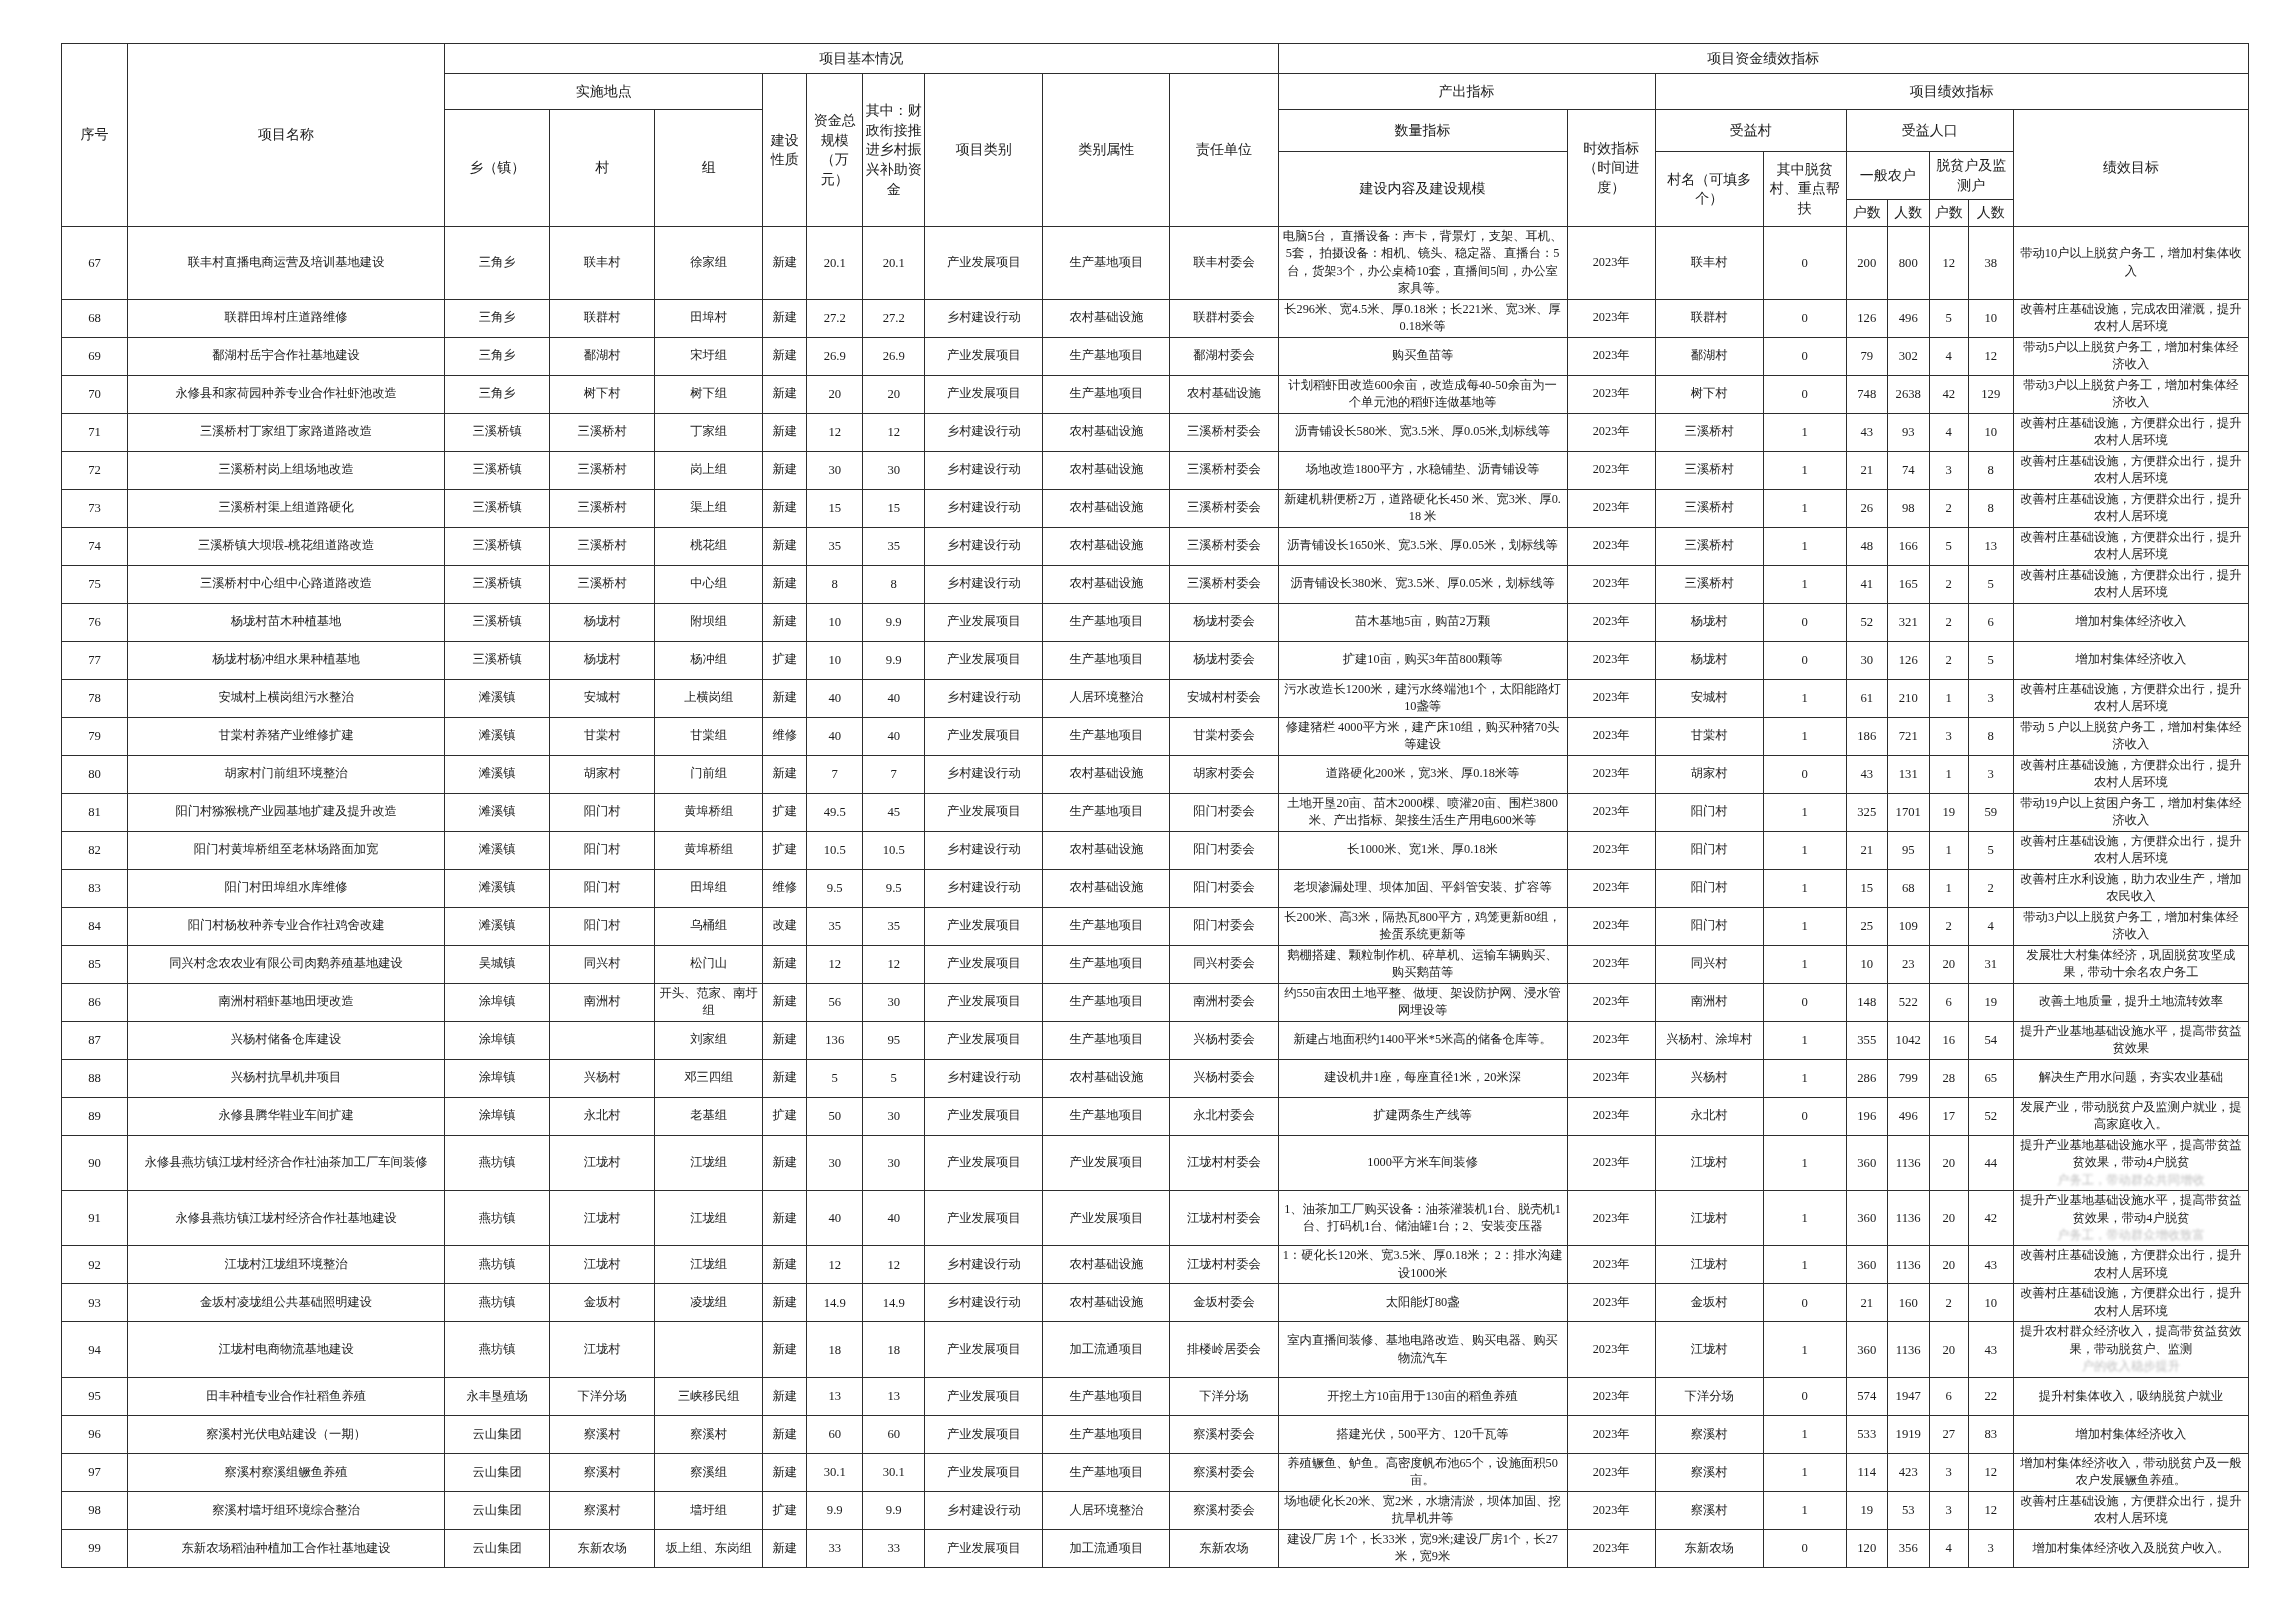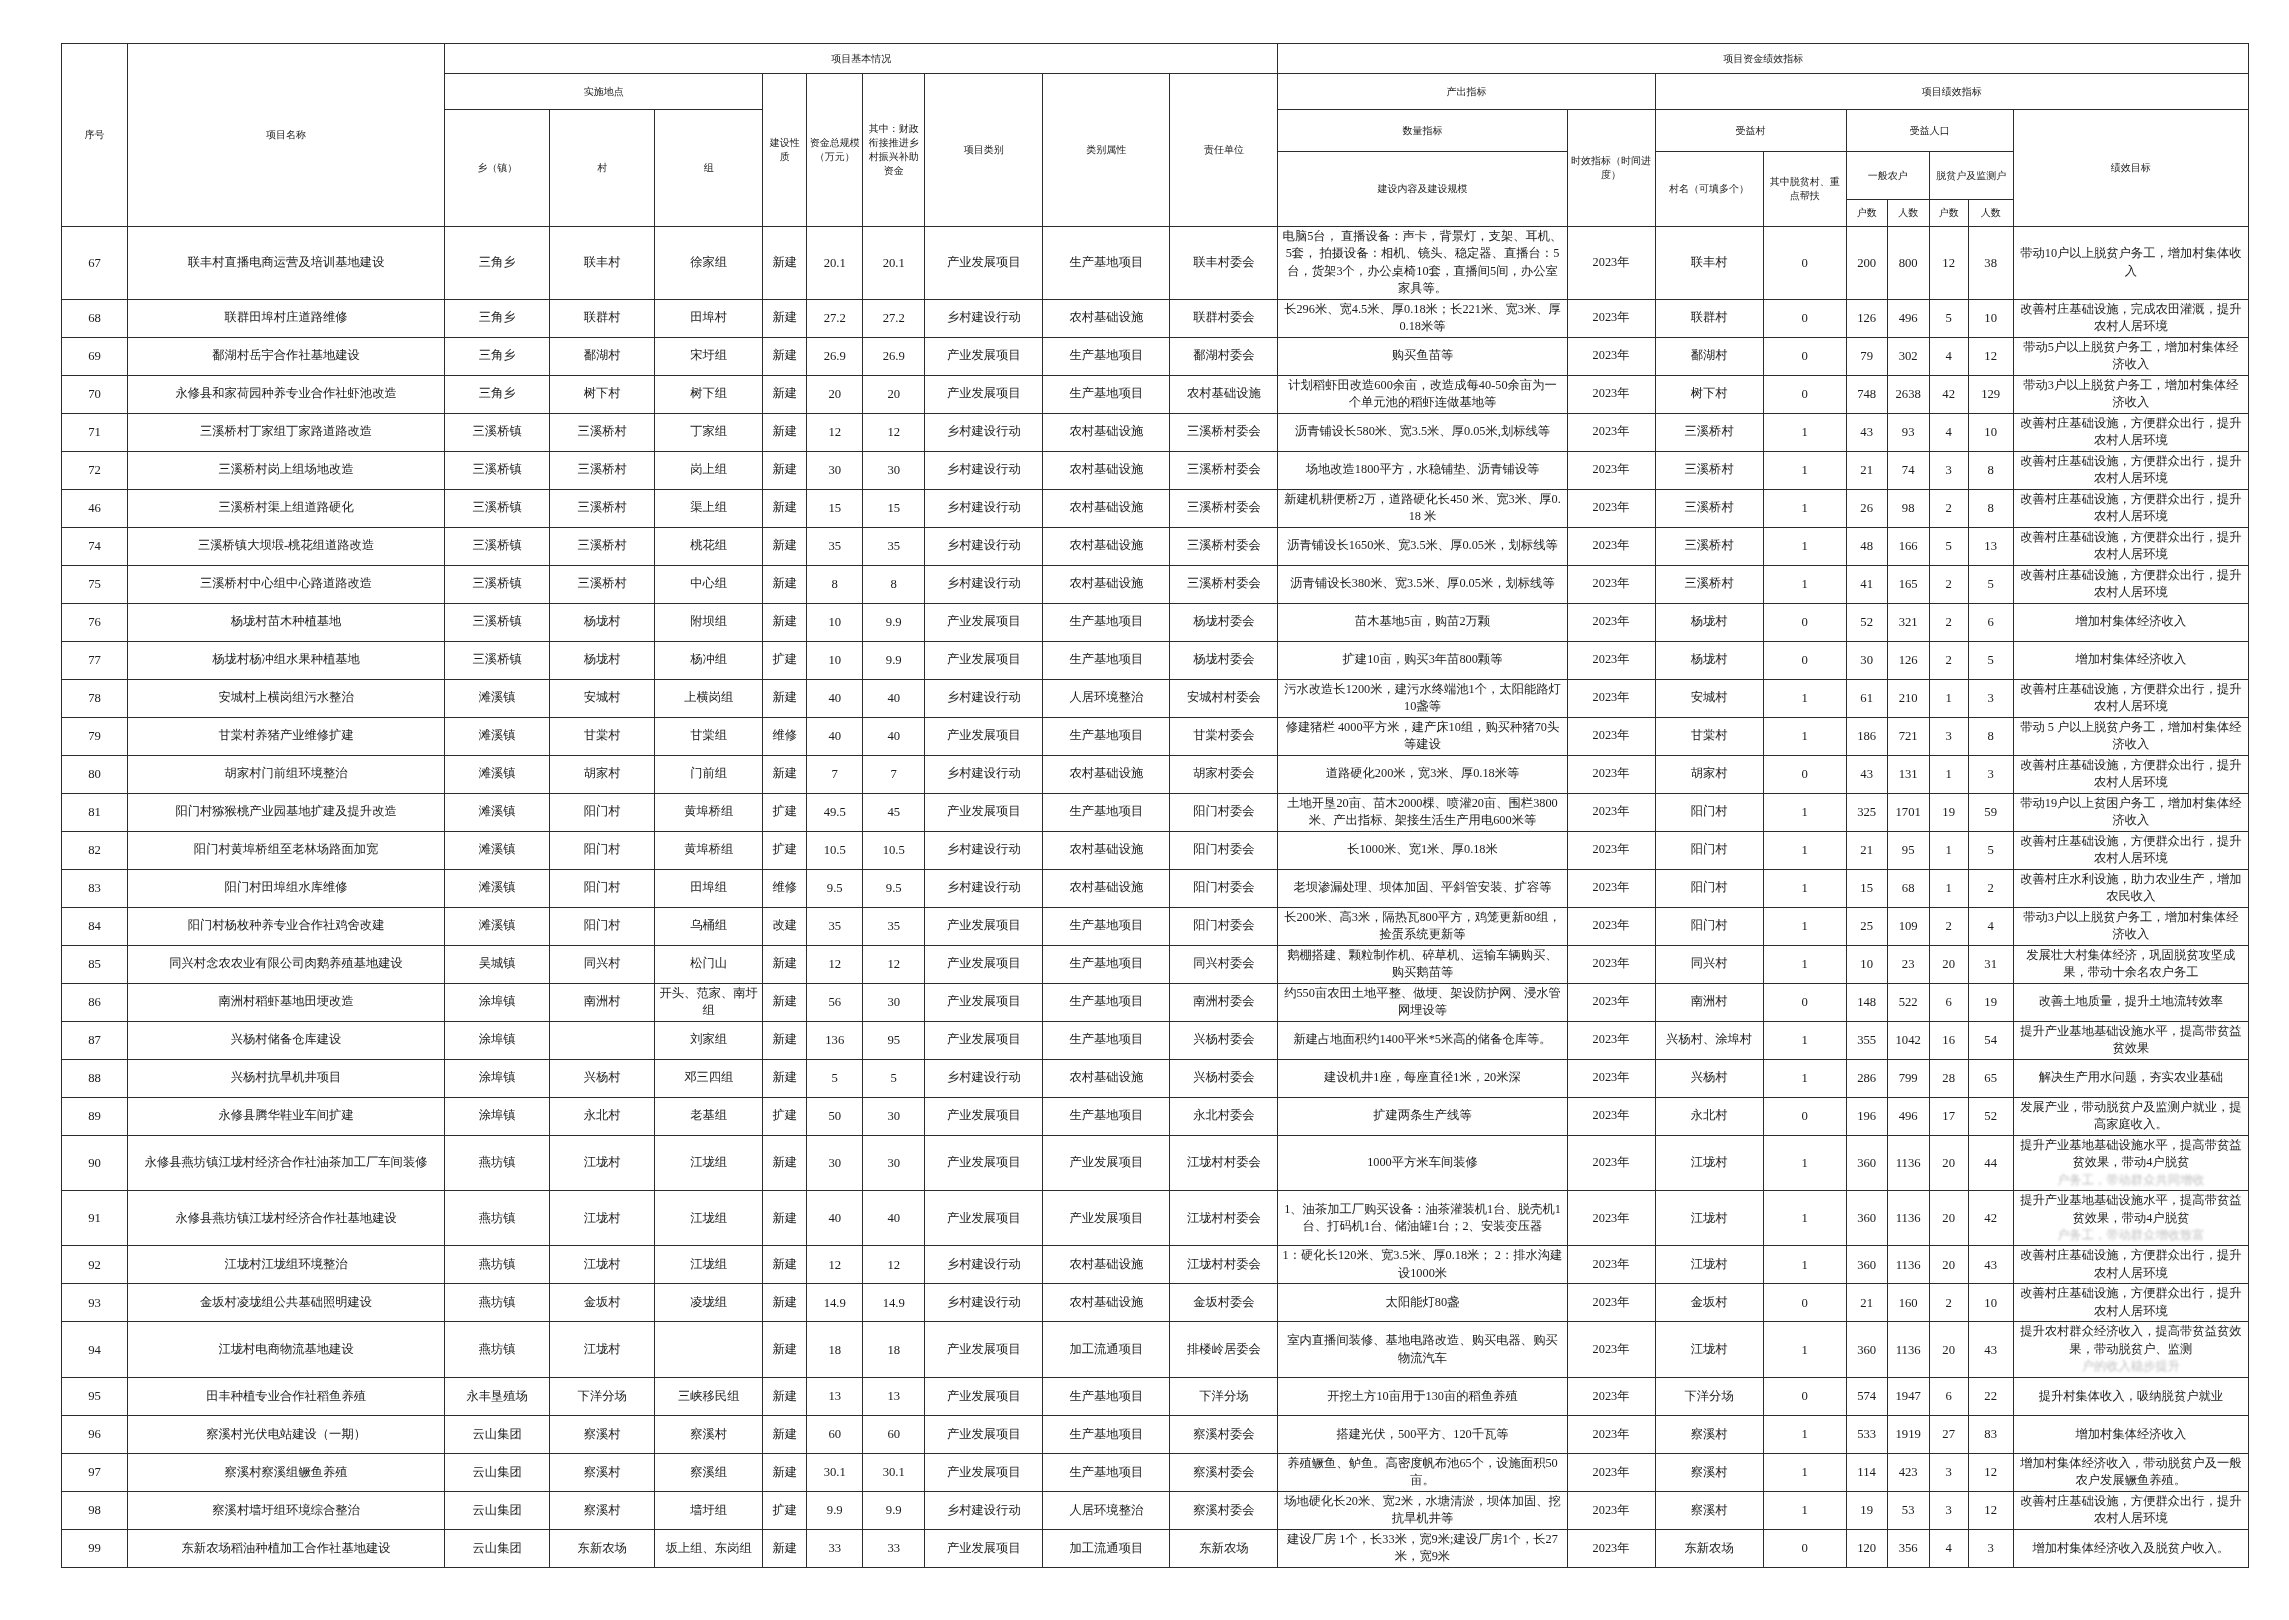--- a/index.html
+++ b/index.html
@@ -28,7 +28,7 @@
     overflow:hidden;
   }
   thead th{
-    font-size:10px;
+    font-size:14px;
     line-height:1.4;
     padding:1px 2px;
   }

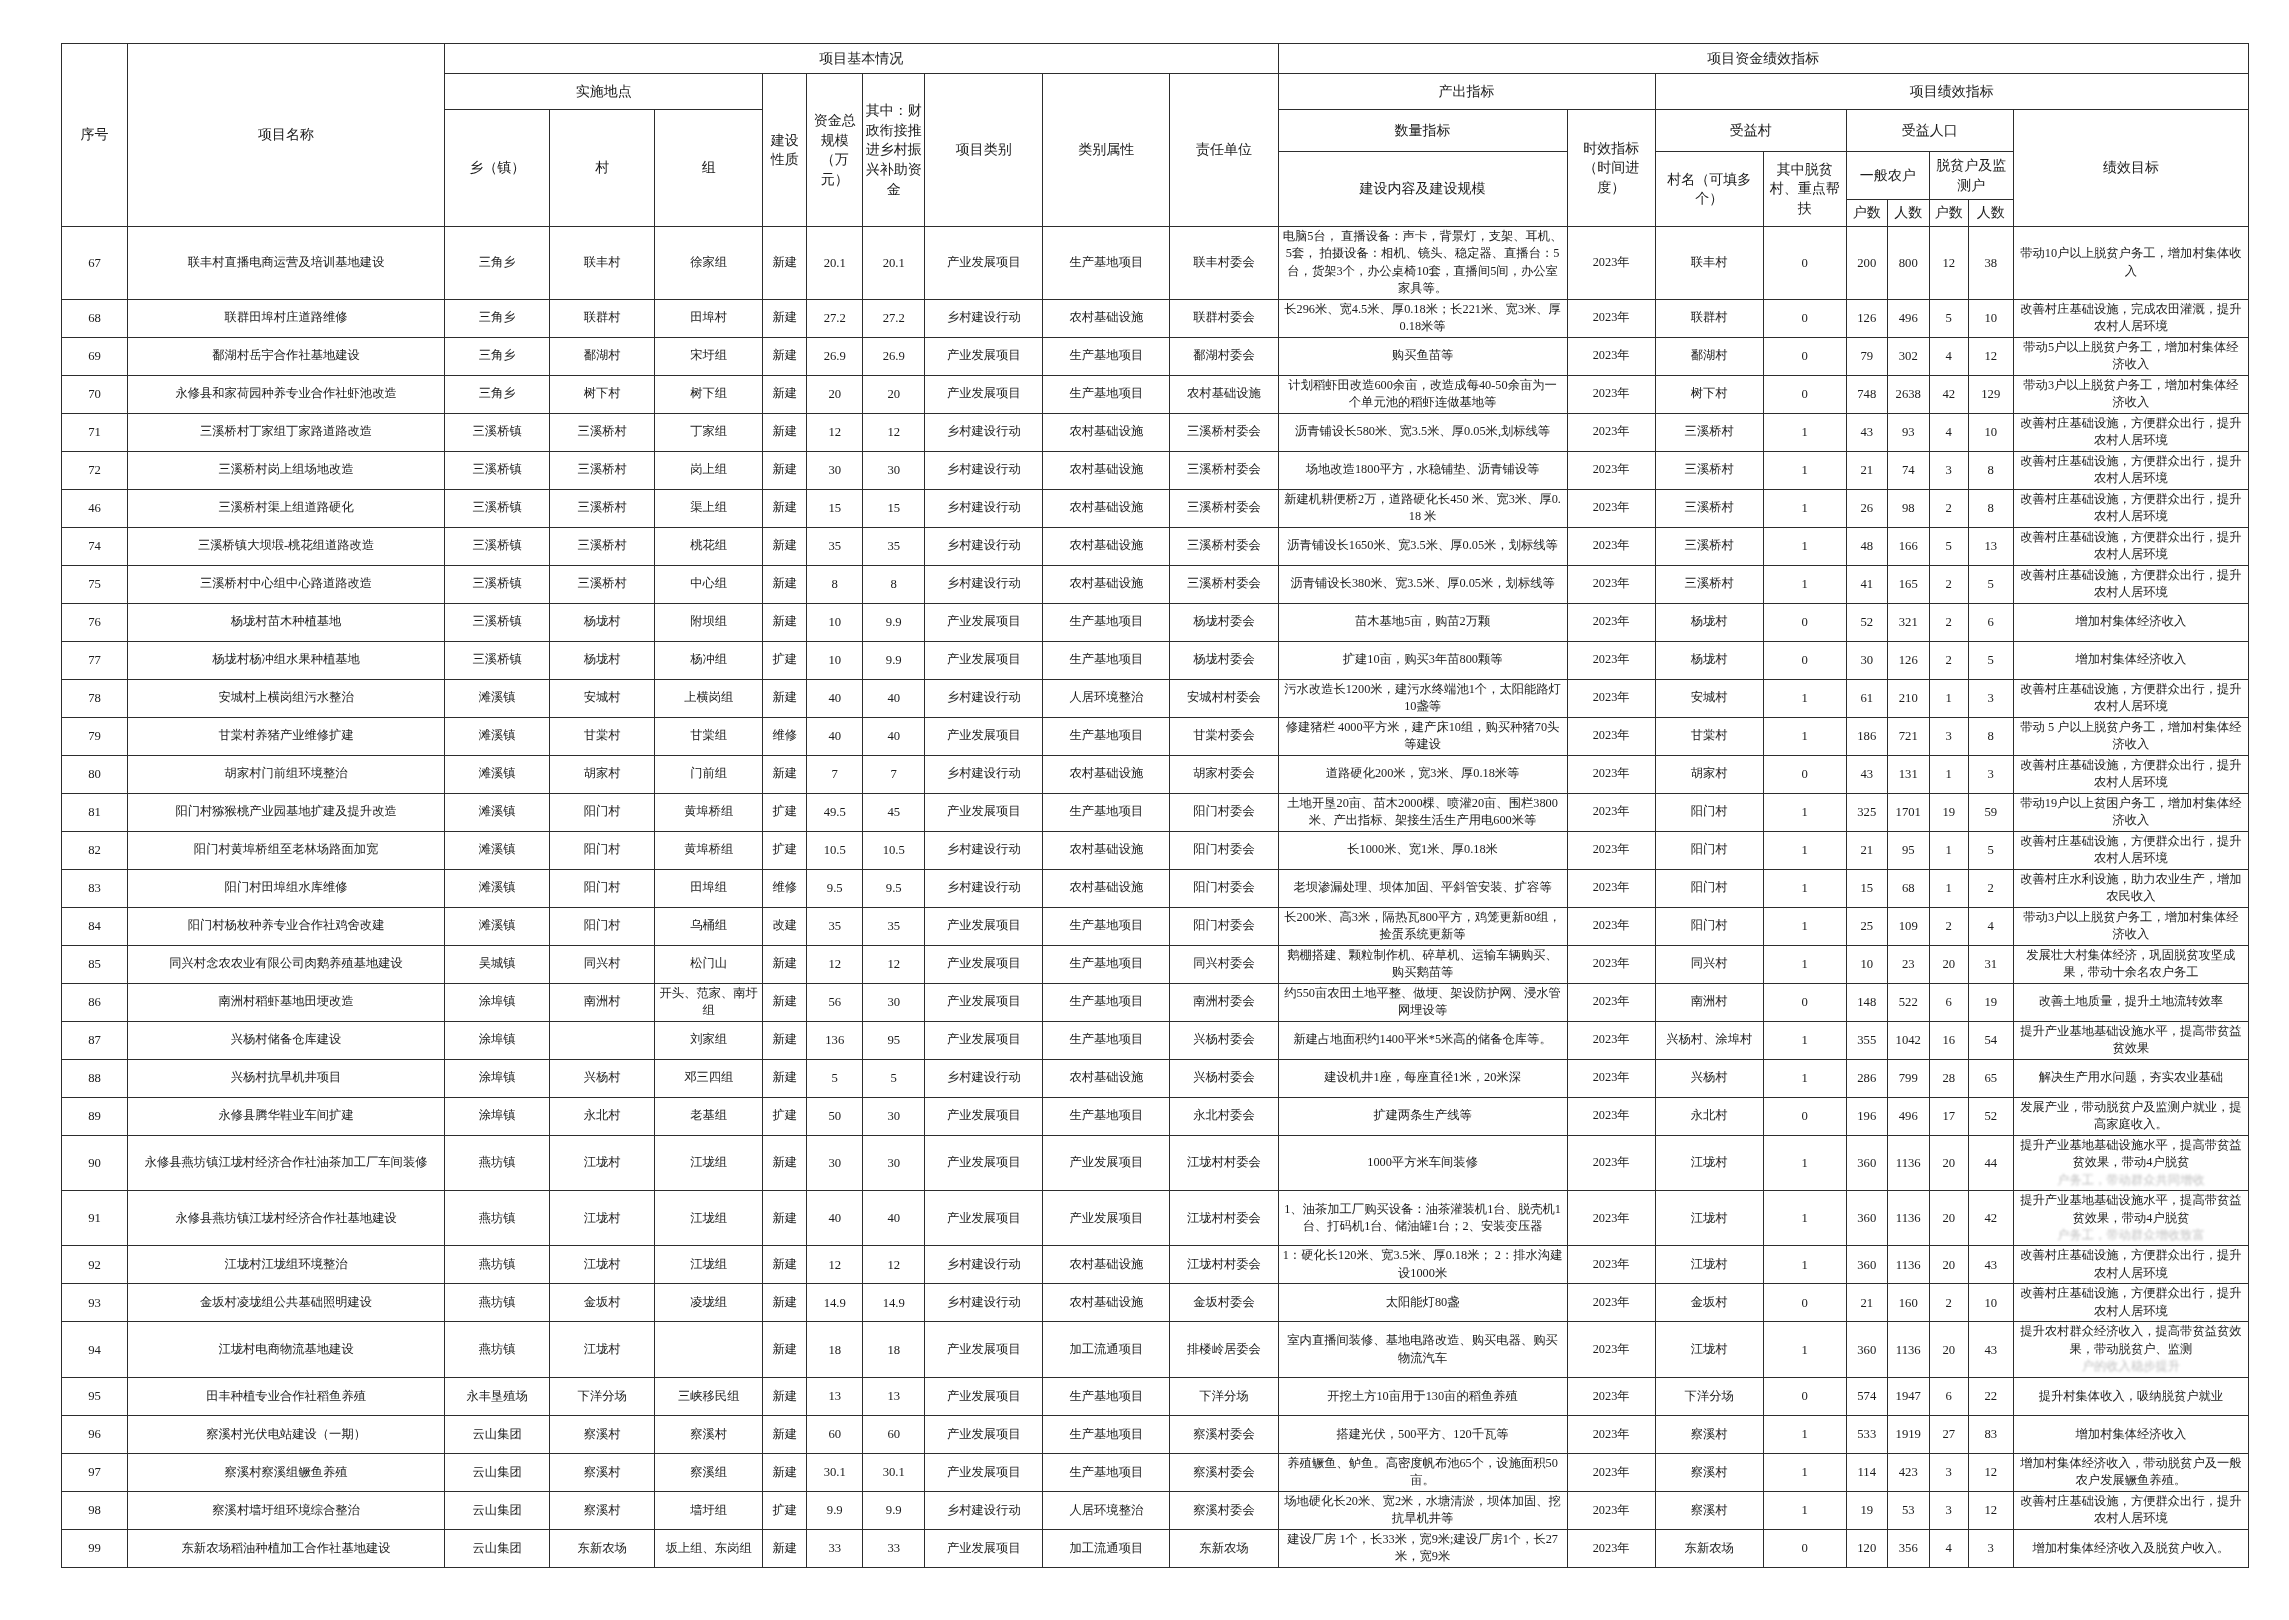--- a/index.html
+++ b/index.html
@@ -254,7 +254,7 @@
           <td><span>改善村庄基础设施，方便群众出行，提升农村人居环境</span></td>
         </tr>
         <tr>
-          <td class="num">46</td>
+          <td class="num">73</td>
           <td>三溪桥村渠上组道路硬化</td>
           <td>三溪桥镇</td>
           <td>三溪桥村</td>

